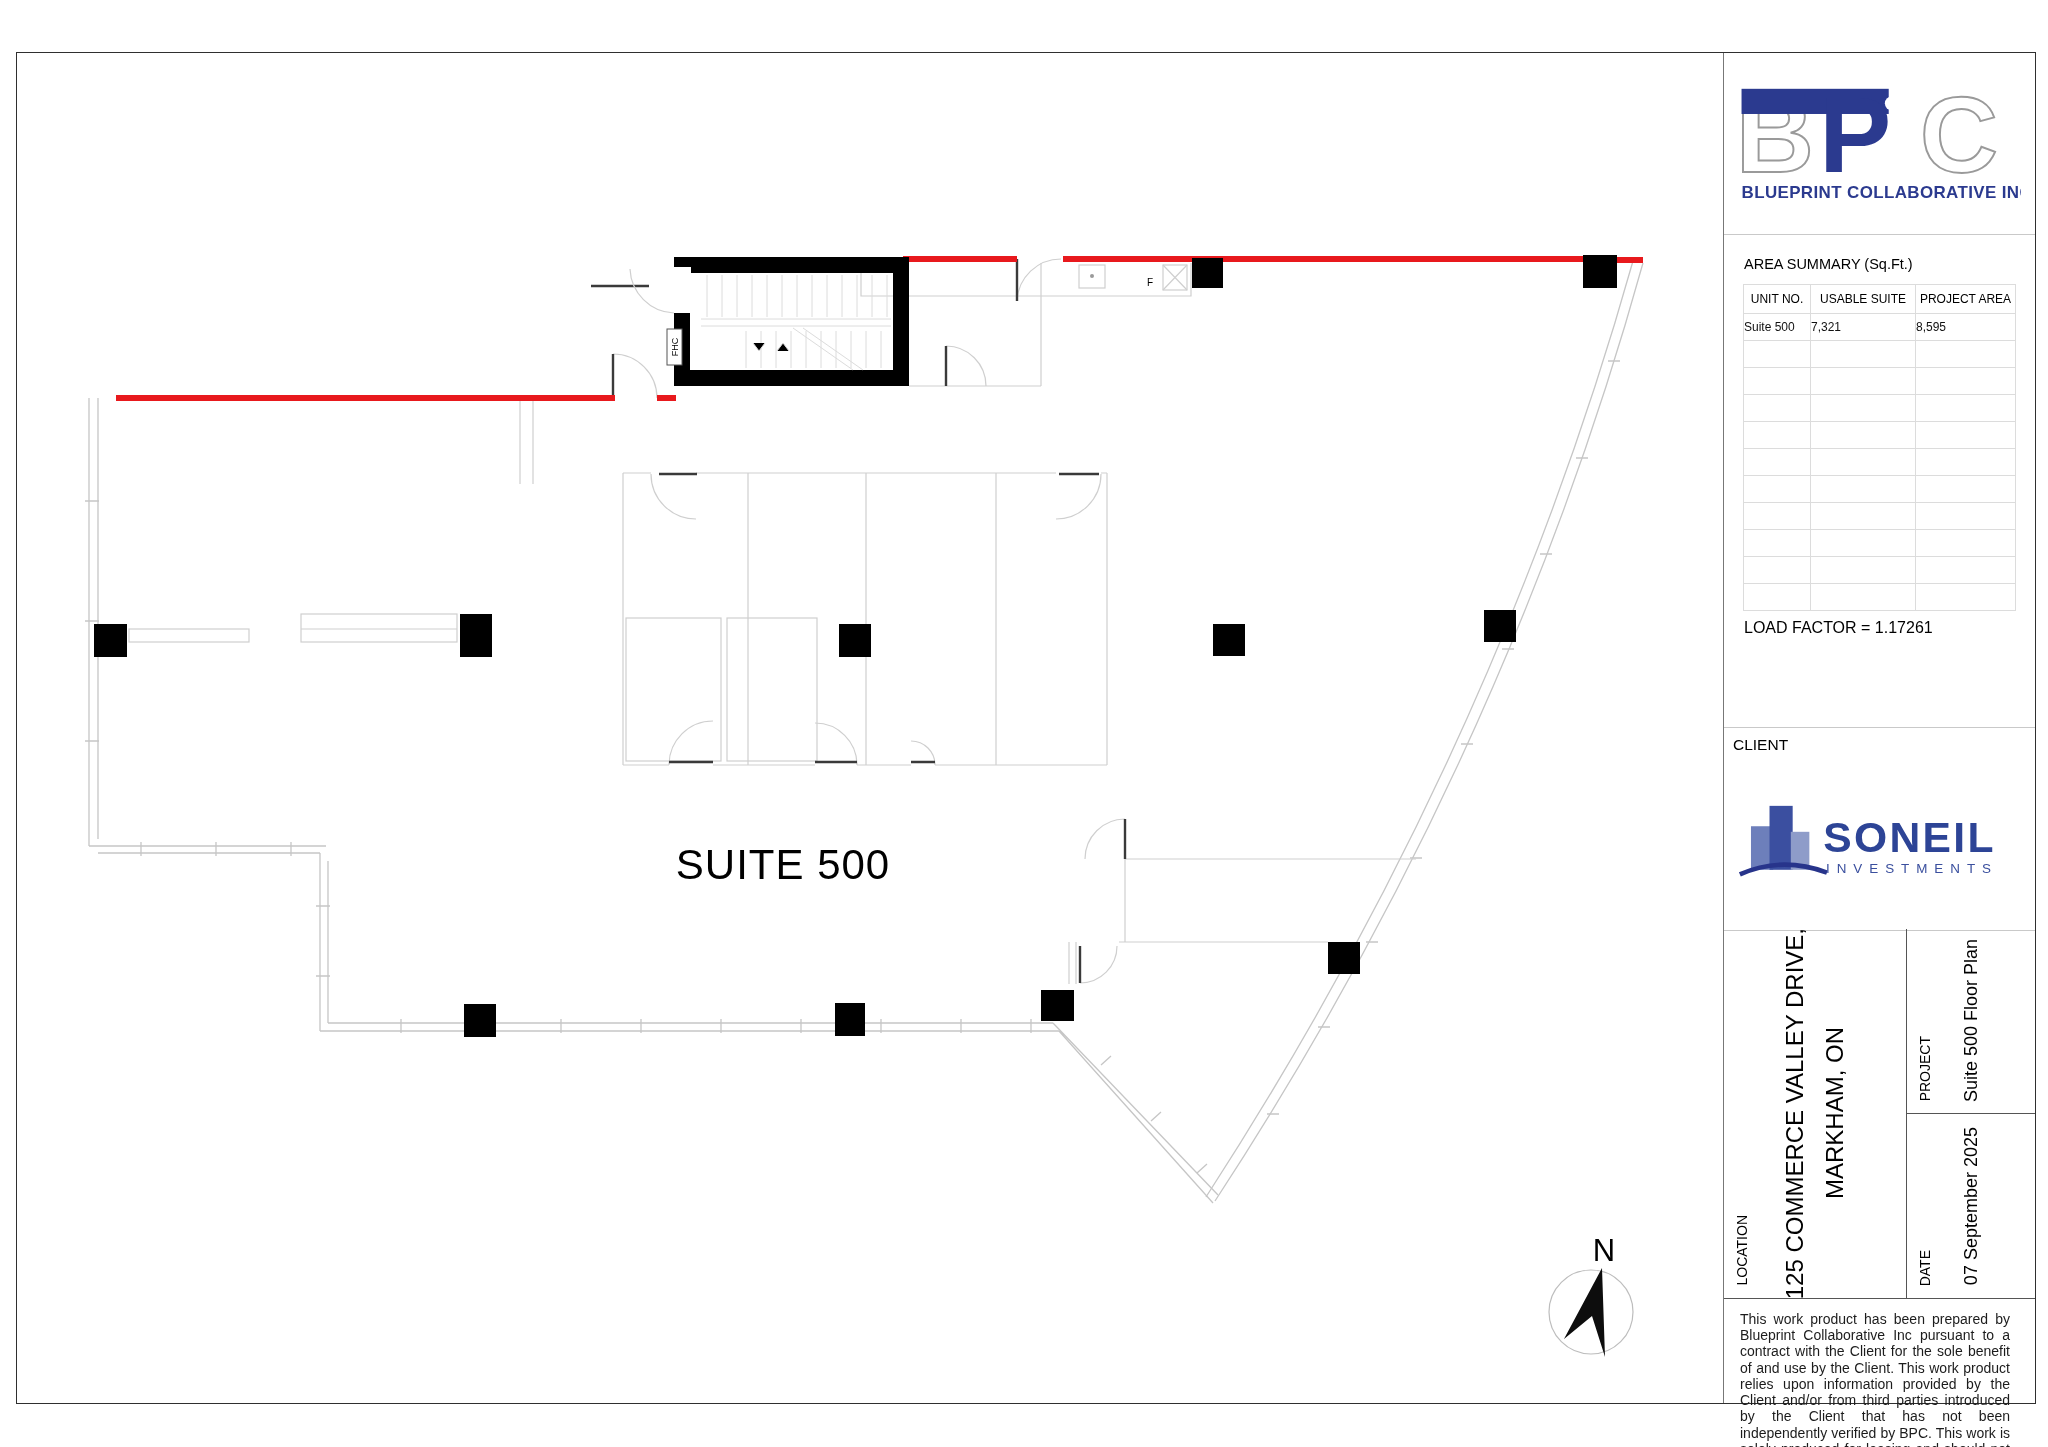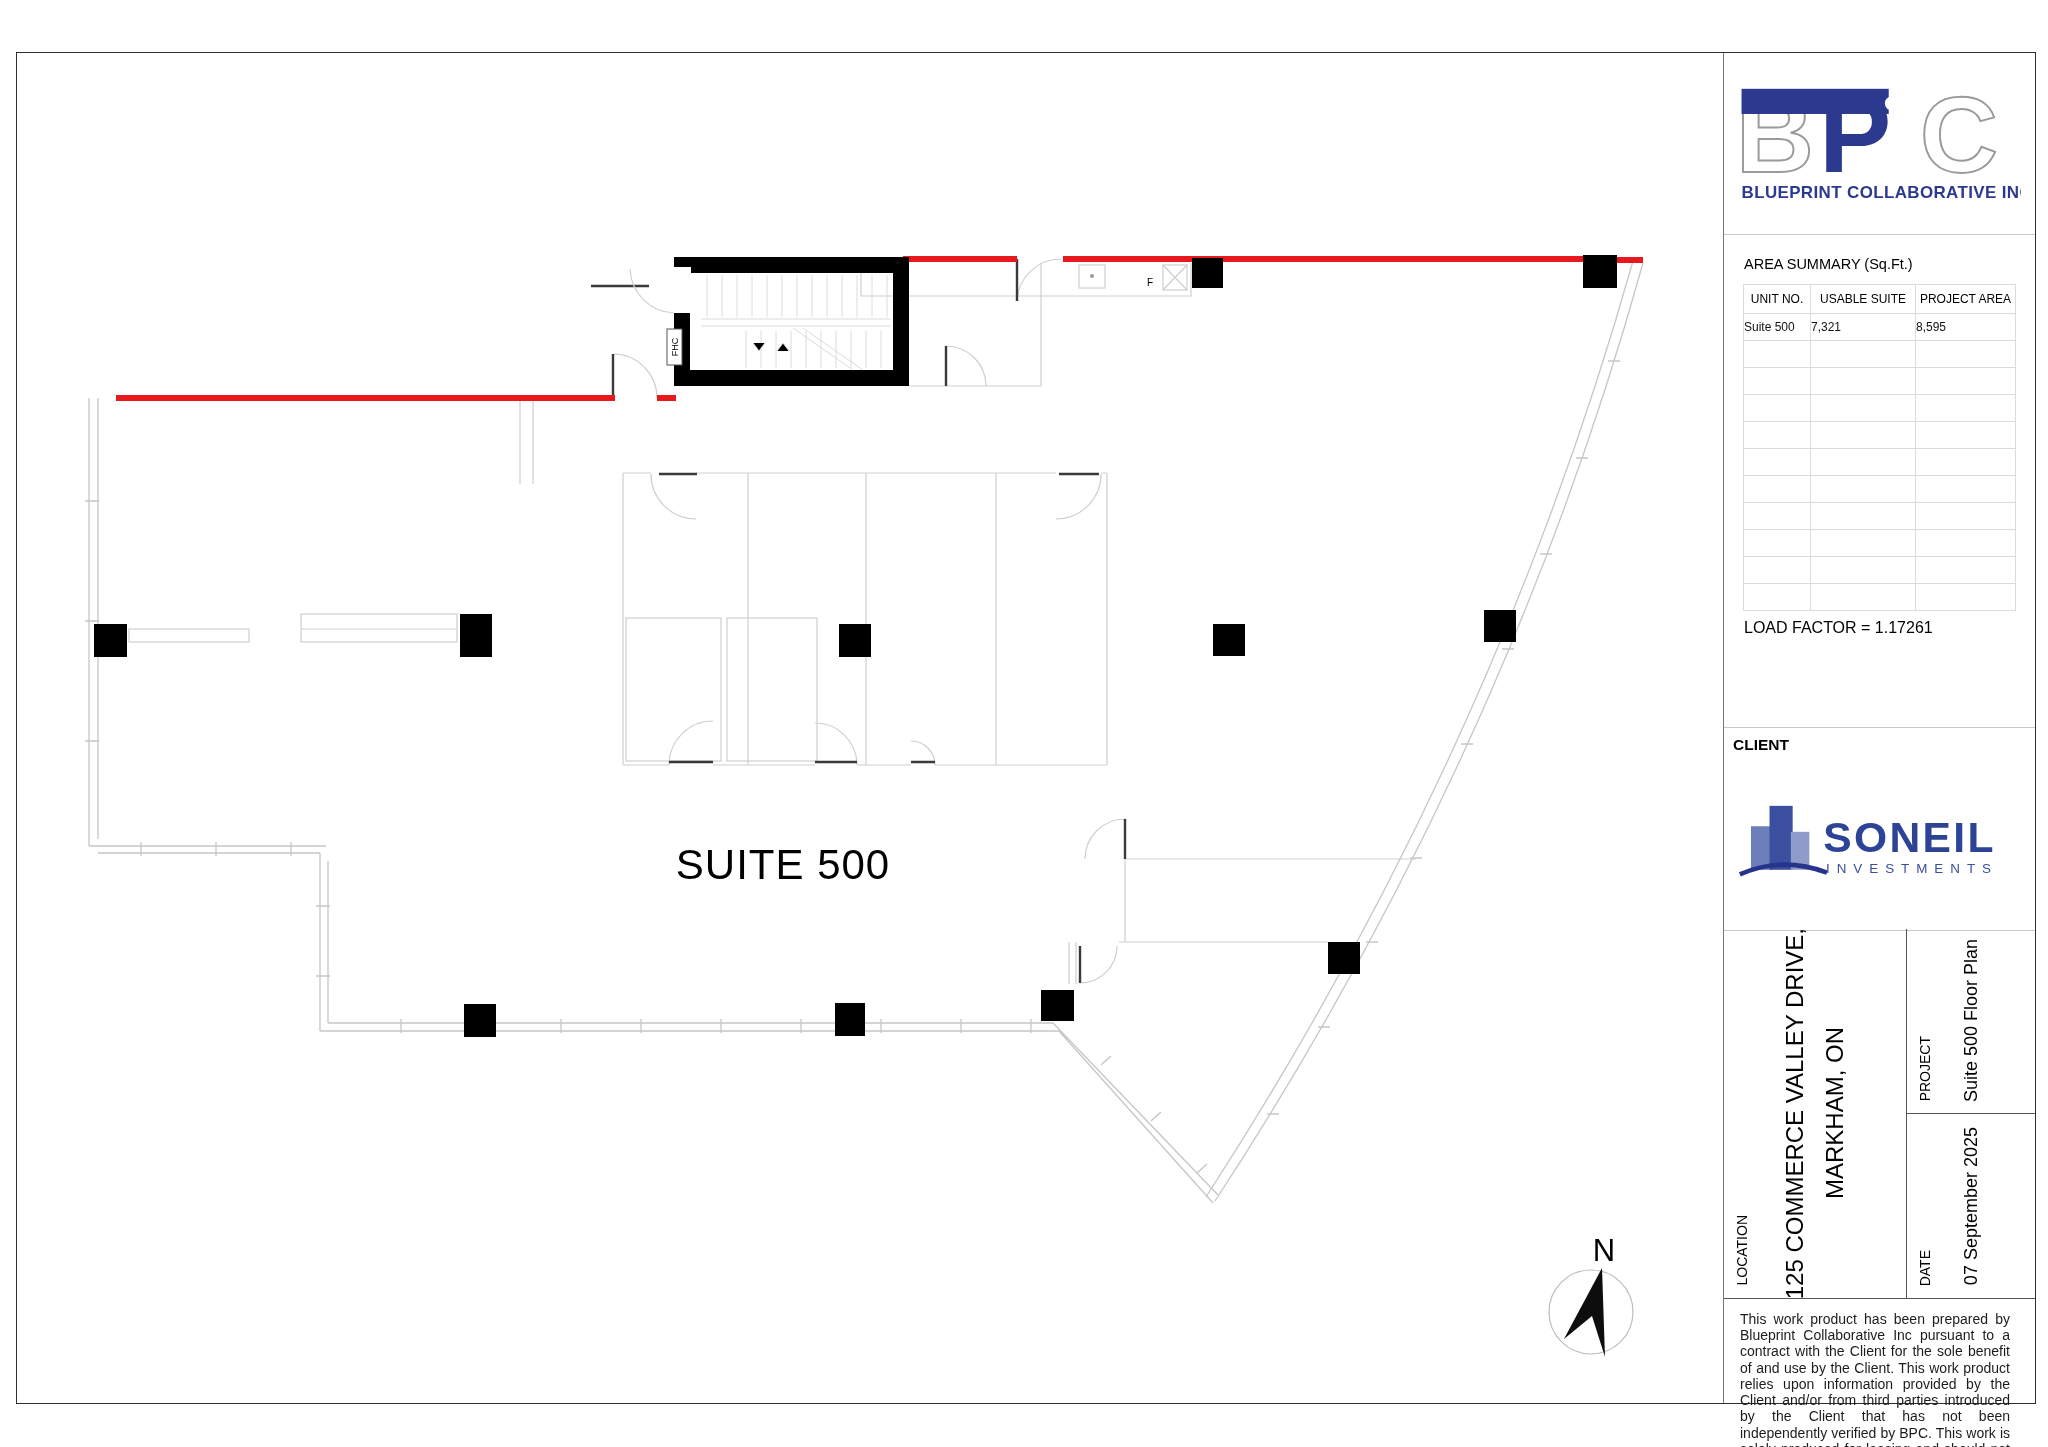--- a/index.html
+++ b/index.html
@@ -18,7 +18,7 @@
   .area-table col.c1{width:67px;}.area-table col.c2{width:105px;}.area-table col.c3{width:100px;}
   .load-factor{position:absolute;left:20px;top:385px;font-size:16px;color:#000;}
   .sb-client{position:absolute;left:0;top:674px;width:100%;height:202px;border-top:1px solid #c9c9c9;border-bottom:1px solid #c9c9c9;}
-  .client-label{position:absolute;left:9px;top:8px;font-size:15.5px;color:#000;font-weight:bold;}
+  .client-label{position:absolute;left:9px;top:8px;font-size:15.5px;color:#000;}
   .client-logo{position:absolute;left:14px;top:58px;width:278px;height:112px;}
   
   .sb-title{position:absolute;left:0;top:876px;width:100%;height:369px;border-bottom:1px solid #555;}

